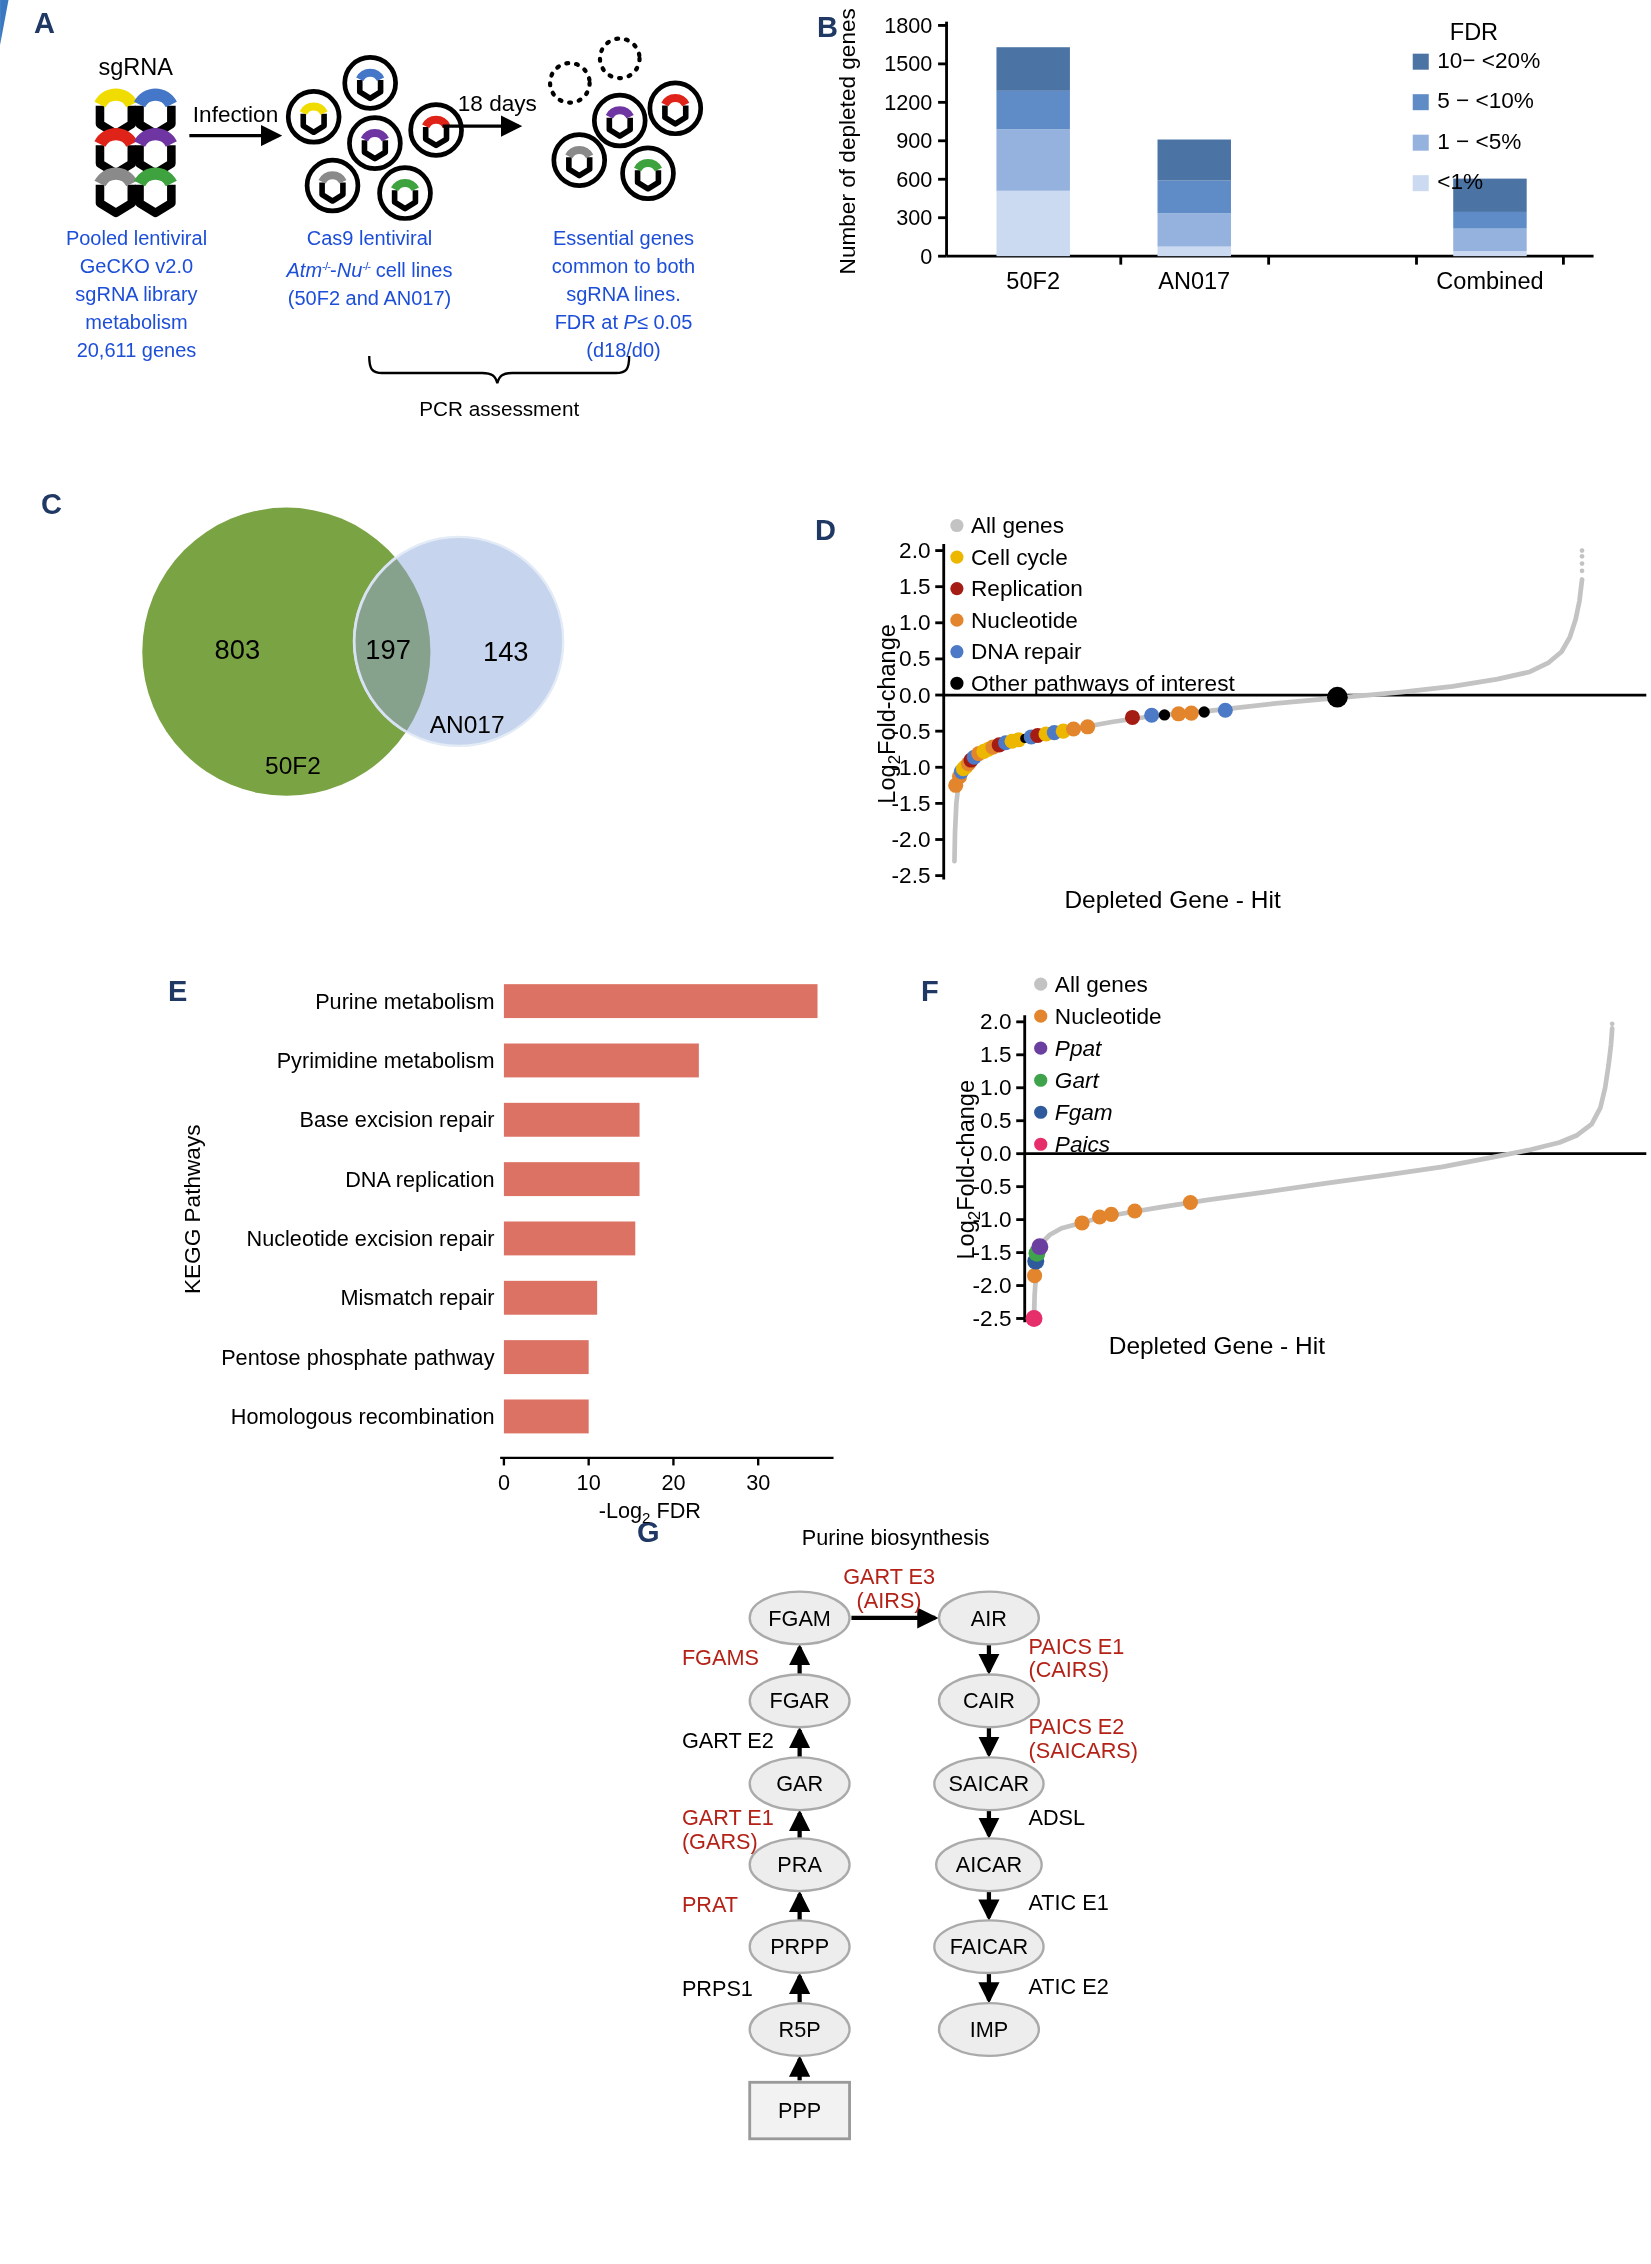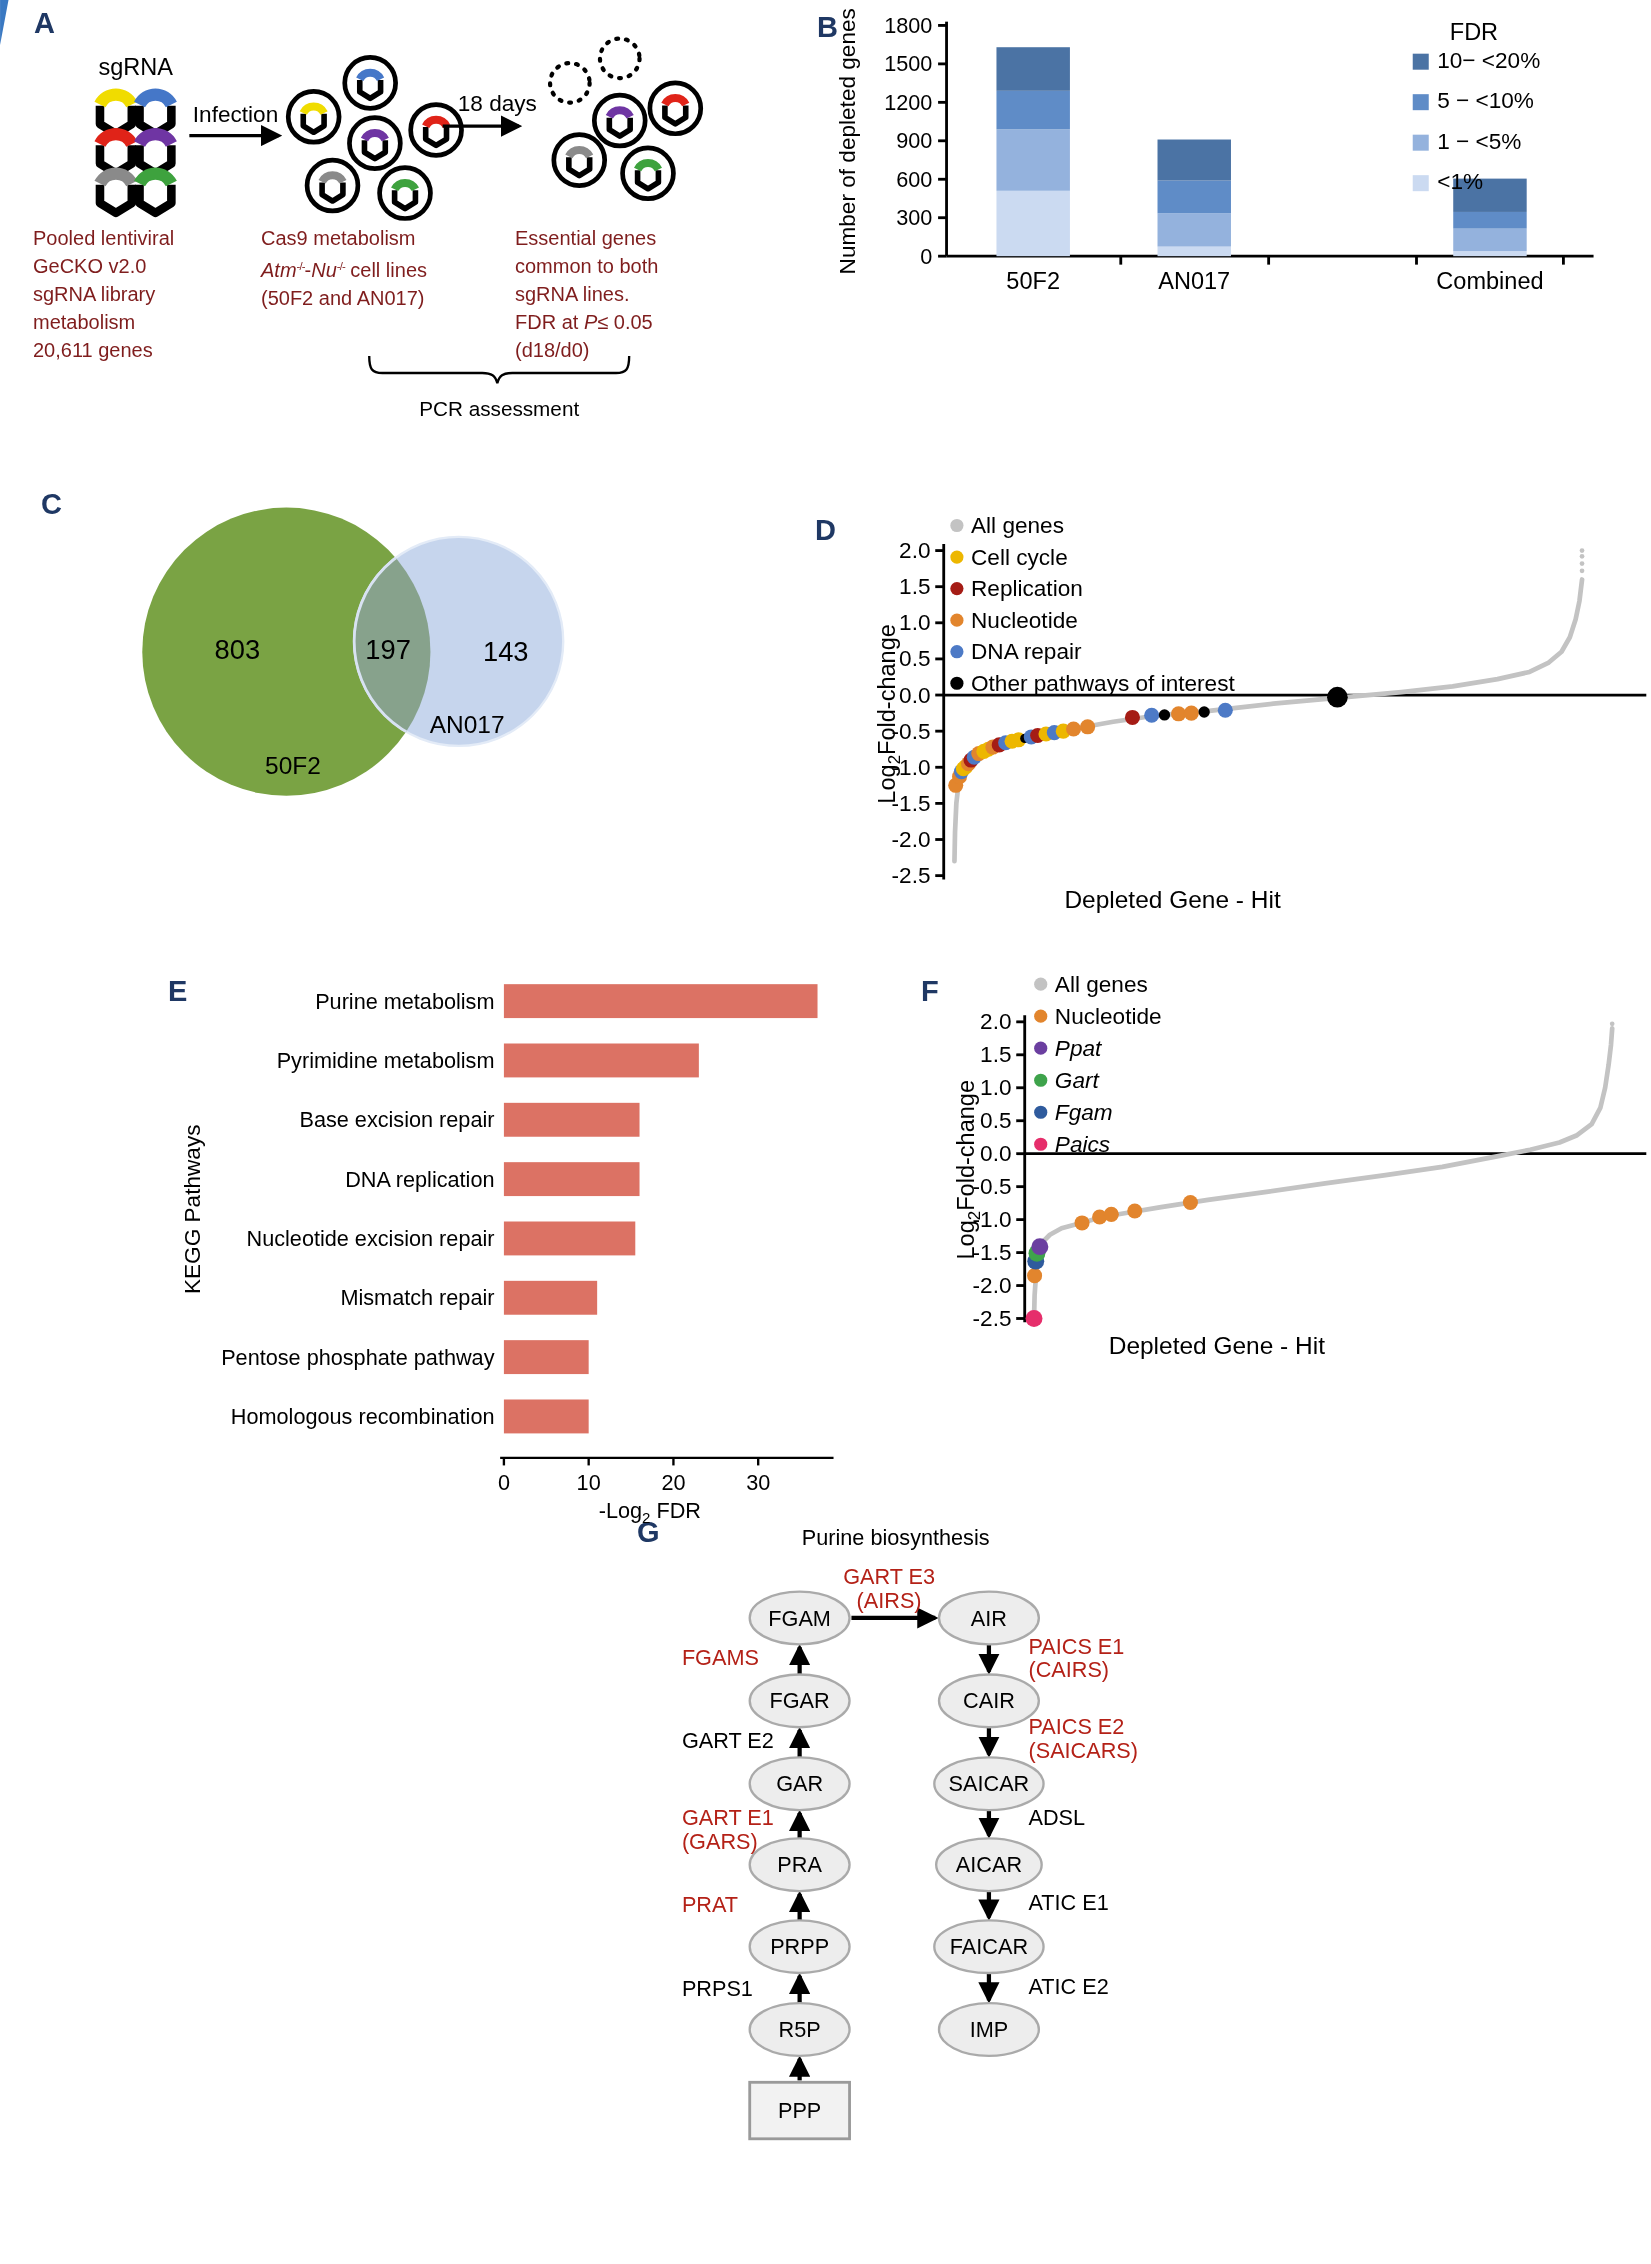--- a/index.html
+++ b/index.html
@@ -6,7 +6,7 @@
   #canvas{position:relative;width:1652px;height:2265px;background:#ffffff;overflow:hidden;
           font-family:"Liberation Sans",sans-serif;color:#000}
   .plabel{position:absolute;font-weight:700;font-size:29px;color:#1f3864;line-height:1}
-  .cap{position:absolute;font-size:20px;line-height:28px;color:#7f1d1d}
+  .cap{position:absolute;text-align:center;font-size:20px;line-height:28px;color:#1d4ed8}
   .cap sup{font-size:11.3px;vertical-align:6.6px;letter-spacing:-0.9px}
   .cap i{}
   #fig{position:absolute;left:0;top:0}

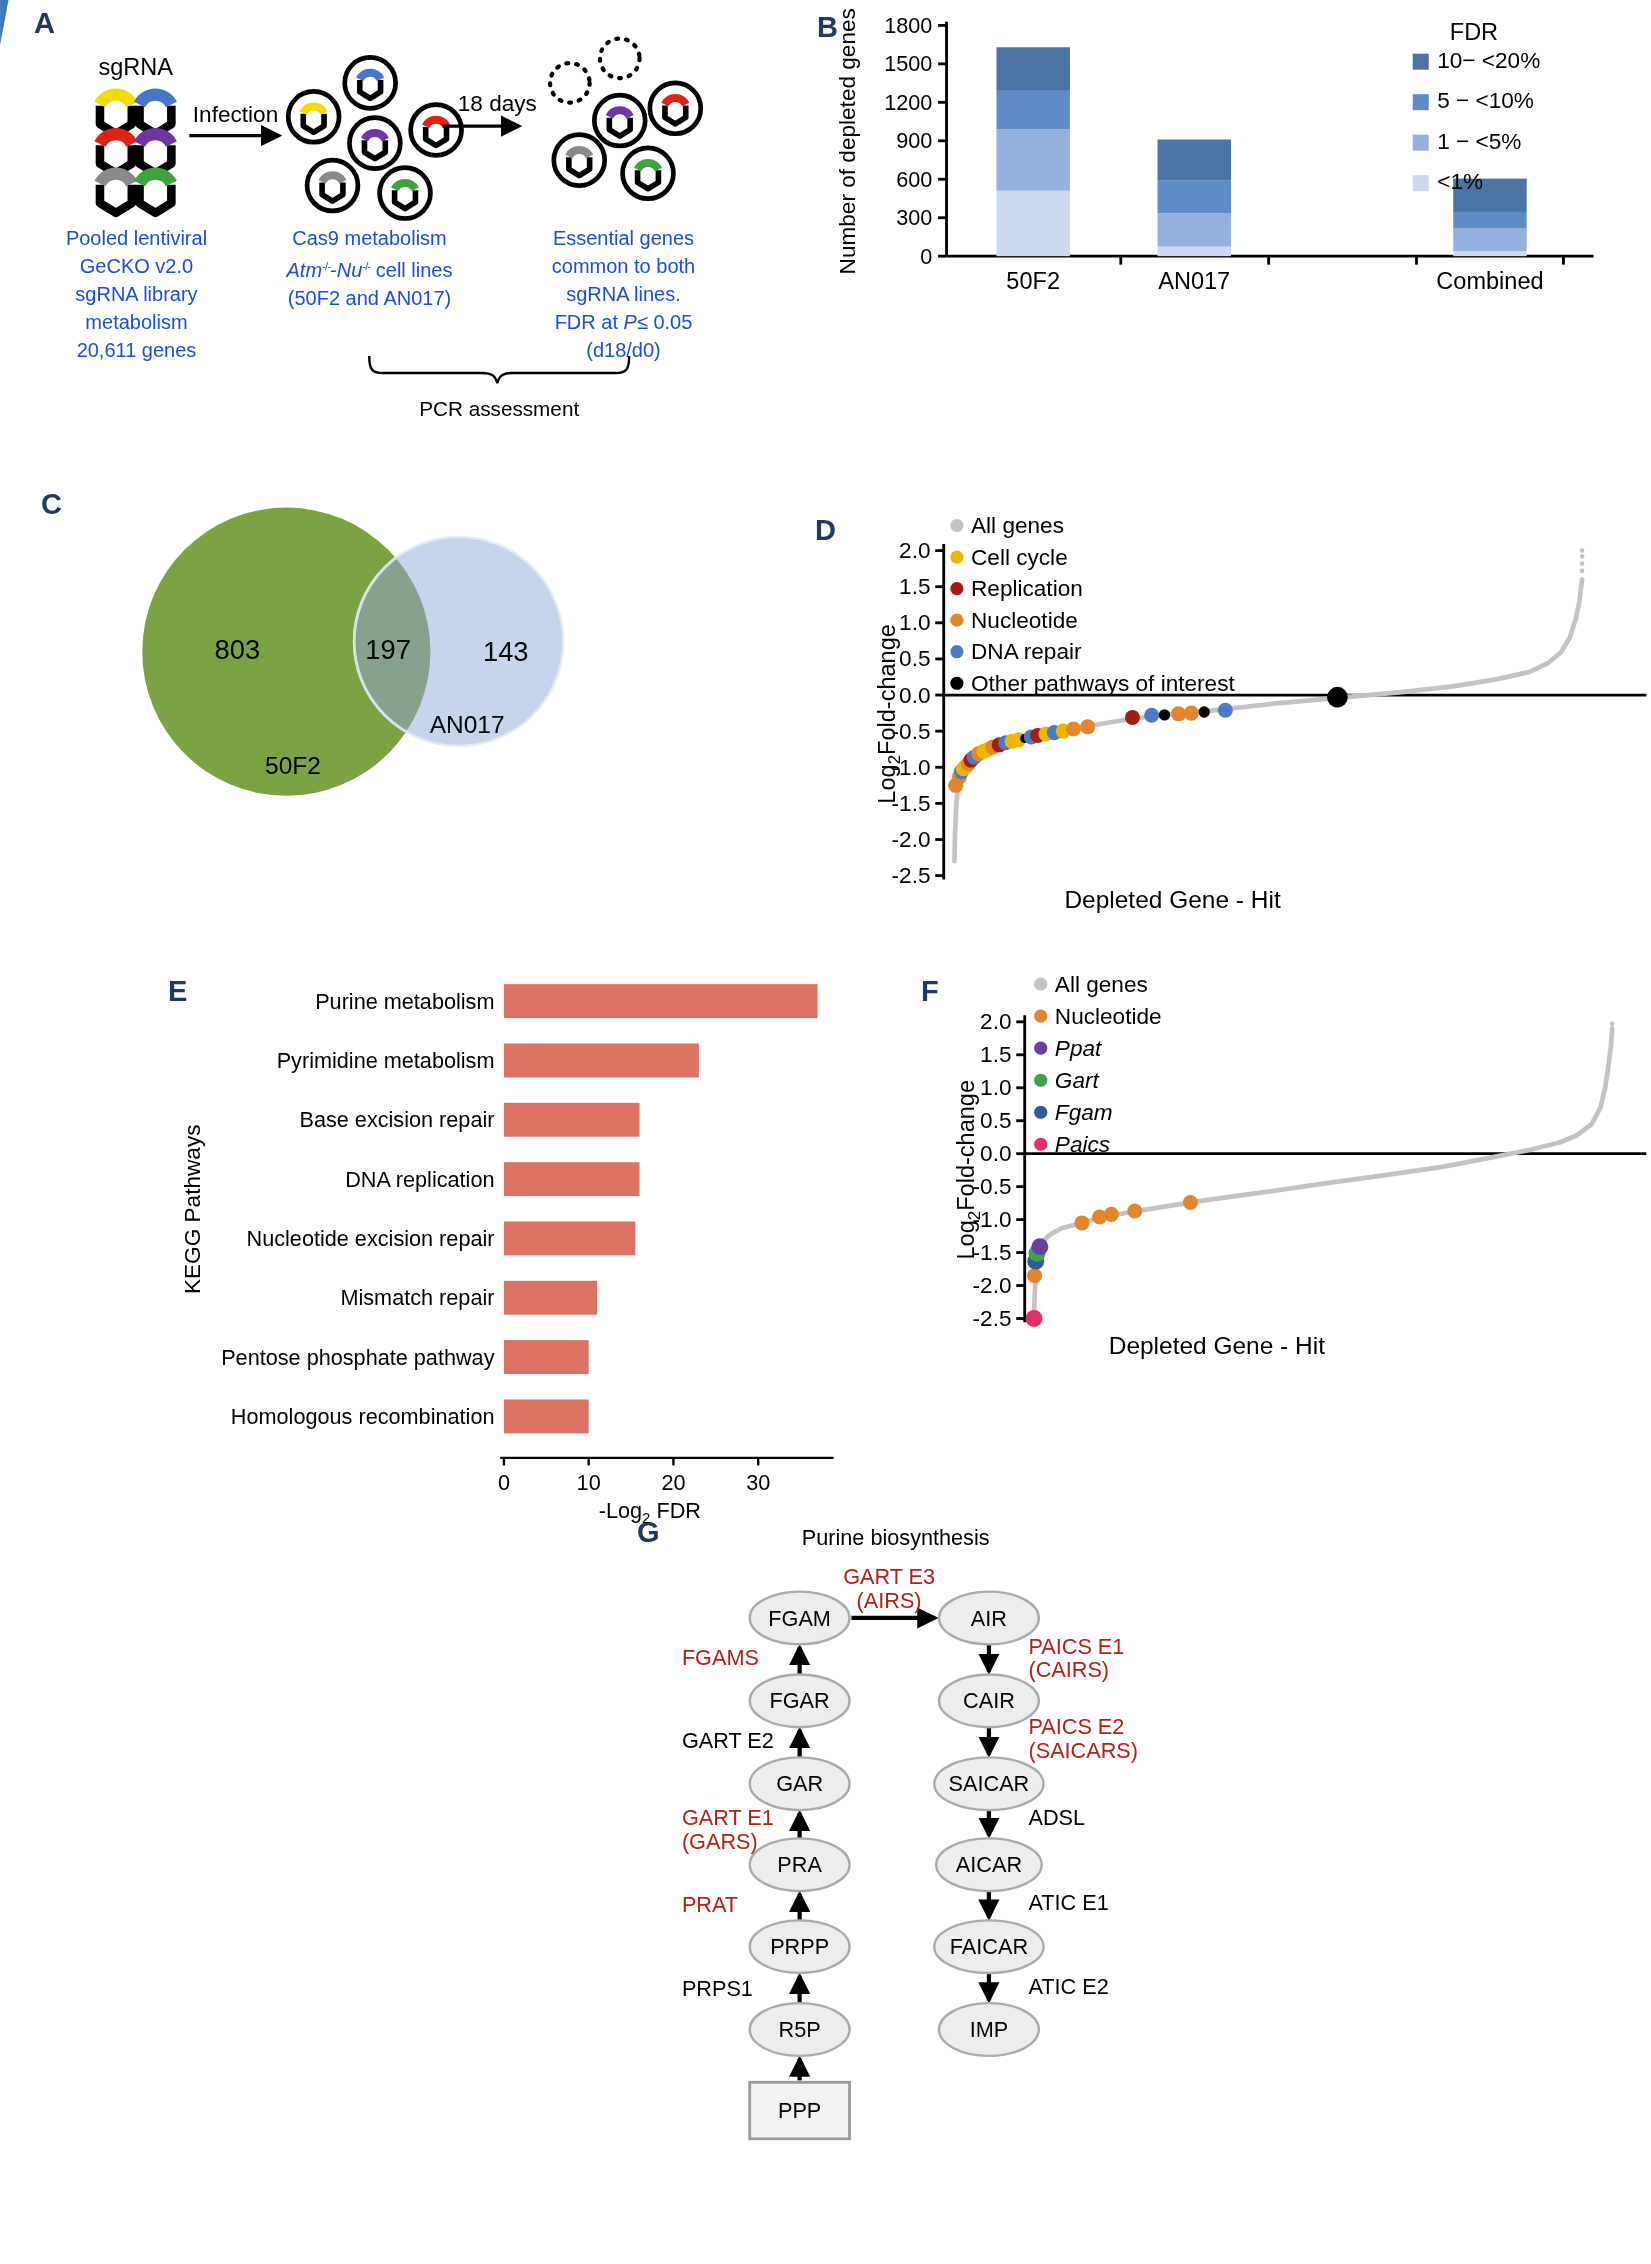--- a/index.html
+++ b/index.html
@@ -32,7 +32,7 @@
   </div>
 
   <div class="cap" style="left:261px;top:224px;width:217px">
-    <span>Cas9 metabolism</span><br>
+    <span>Cas9 lentiviral</span><br>
     <span><i>Atm</i><sup>-/-</sup><span>-</span><i>Nu</i><sup>-/-</sup><span> cell lines</span></span><br>
     <span>(50F2 and AN017)</span>
   </div>

